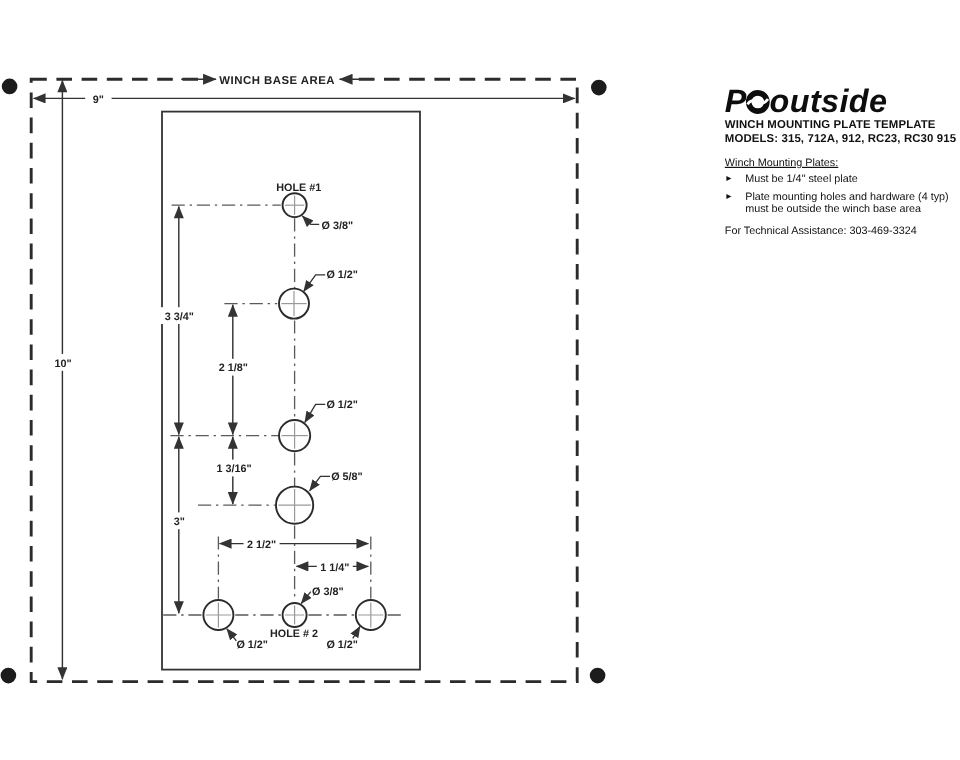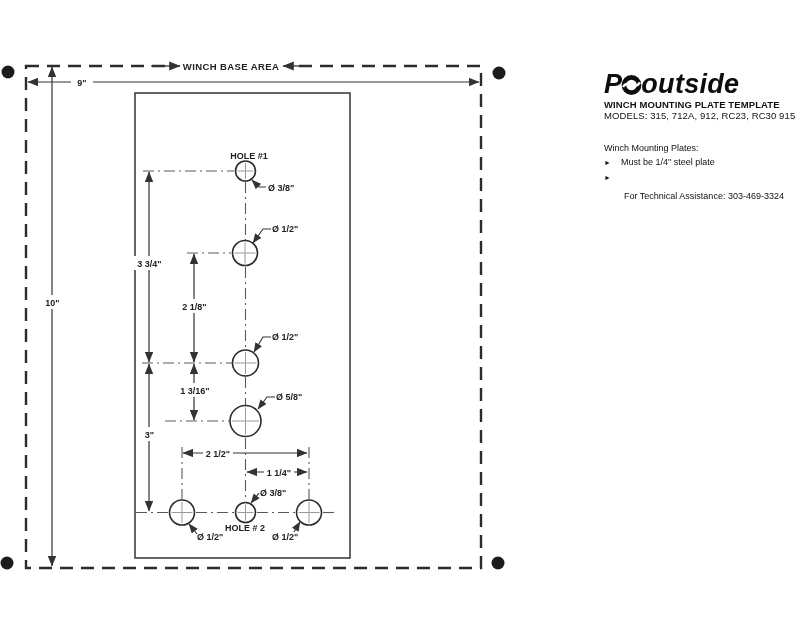--- a/index.html
+++ b/index.html
@@ -18,7 +18,7 @@
   .logo .seg{display:inline-block;}
   .o-icon{display:inline-block;width:21px;height:21px;margin:1px -1px 0 -1px;}
   .ttl{font-size:9.5px;font-weight:bold;letter-spacing:.1px;white-space:nowrap;margin-top:3px;line-height:11px;color:#111;}
-  .mdl{font-size:9.5px;font-weight:normal;letter-spacing:.1px;white-space:nowrap;line-height:11px;color:#111;}
+  .mdl{font-size:9.5px;font-weight:bold;letter-spacing:.1px;white-space:nowrap;line-height:11px;color:#111;}
   .sub{font-size:9px;margin-top:22px;line-height:10px;color:#111;}
   .bullet{display:flex;margin-top:5px;}
   .tri{font-size:7px;line-height:10px;width:10px;flex:0 0 10px;margin-right:7px;color:#111;}

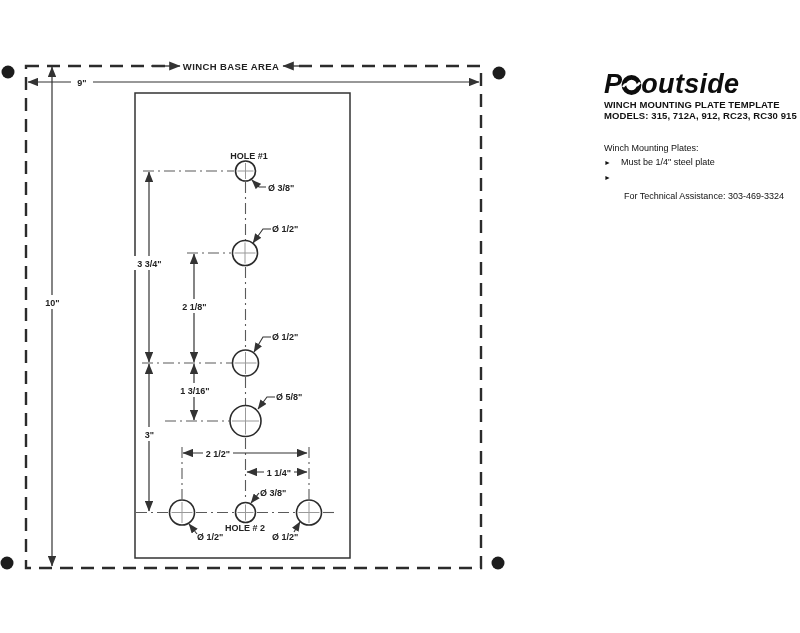--- a/index.html
+++ b/index.html
@@ -19,7 +19,7 @@
   .o-icon{display:inline-block;width:21px;height:21px;margin:1px -1px 0 -1px;}
   .ttl{font-size:9.5px;font-weight:bold;letter-spacing:.1px;white-space:nowrap;margin-top:3px;line-height:11px;color:#111;}
   .mdl{font-size:9.5px;font-weight:bold;letter-spacing:.1px;white-space:nowrap;line-height:11px;color:#111;}
-  .sub{font-size:9px;margin-top:22px;line-height:10px;color:#111;}
+  .sub{font-size:9px;margin-top:9px;line-height:10px;color:#111;text-decoration:underline;}
   .bullet{display:flex;margin-top:5px;}
   .tri{font-size:7px;line-height:10px;width:10px;flex:0 0 10px;margin-right:7px;color:#111;}
   .btext{font-size:9px;line-height:9.5px;white-space:pre-line;color:#111;}

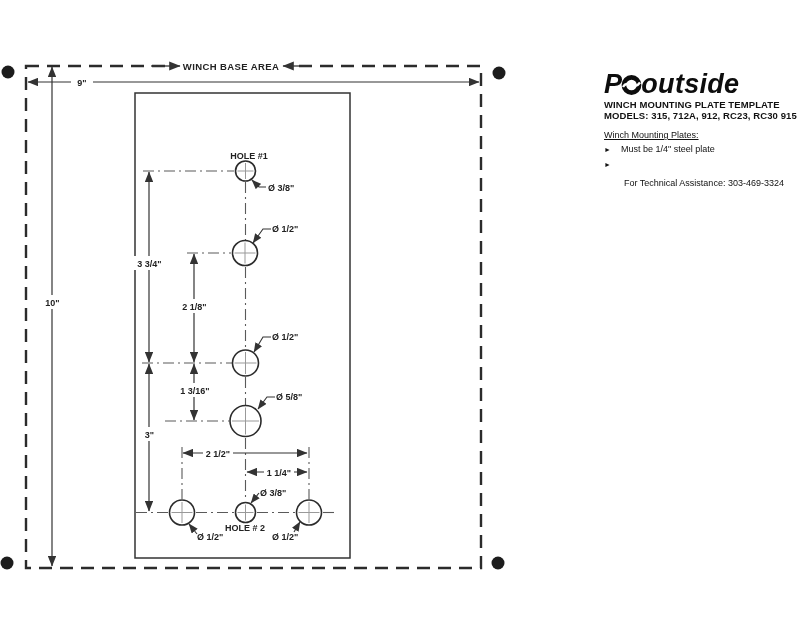--- a/index.html
+++ b/index.html
@@ -181,6 +181,8 @@
   </div>
   <div class="bullet">
     <span class="tri">►</span>
+    <span class="btext">Plate mounting holes and hardware (4 typ)
+must be outside the winch base area</span>
   </div>
   <div class="assist">For Technical Assistance: 303-469-3324</div>
 </div>

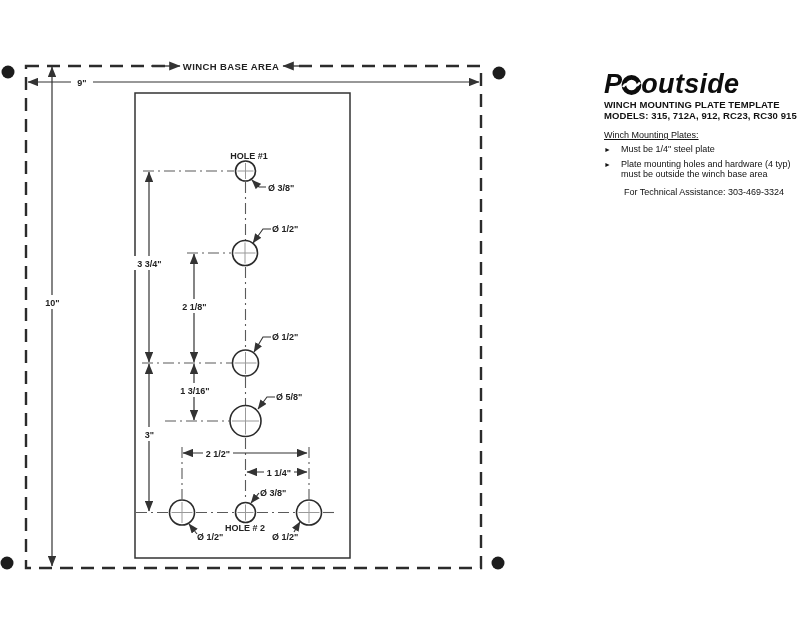--- a/index.html
+++ b/index.html
@@ -23,7 +23,7 @@
   .bullet{display:flex;margin-top:5px;}
   .tri{font-size:7px;line-height:10px;width:10px;flex:0 0 10px;margin-right:7px;color:#111;}
   .btext{font-size:9px;line-height:9.5px;white-space:pre-line;color:#111;}
-  .assist{font-size:9px;margin-top:8px;line-height:10px;color:#111;margin-left:20px;}
+  .assist{font-size:9px;margin-top:8px;line-height:10px;color:#111;}
 </style>
 </head>
 <body>

